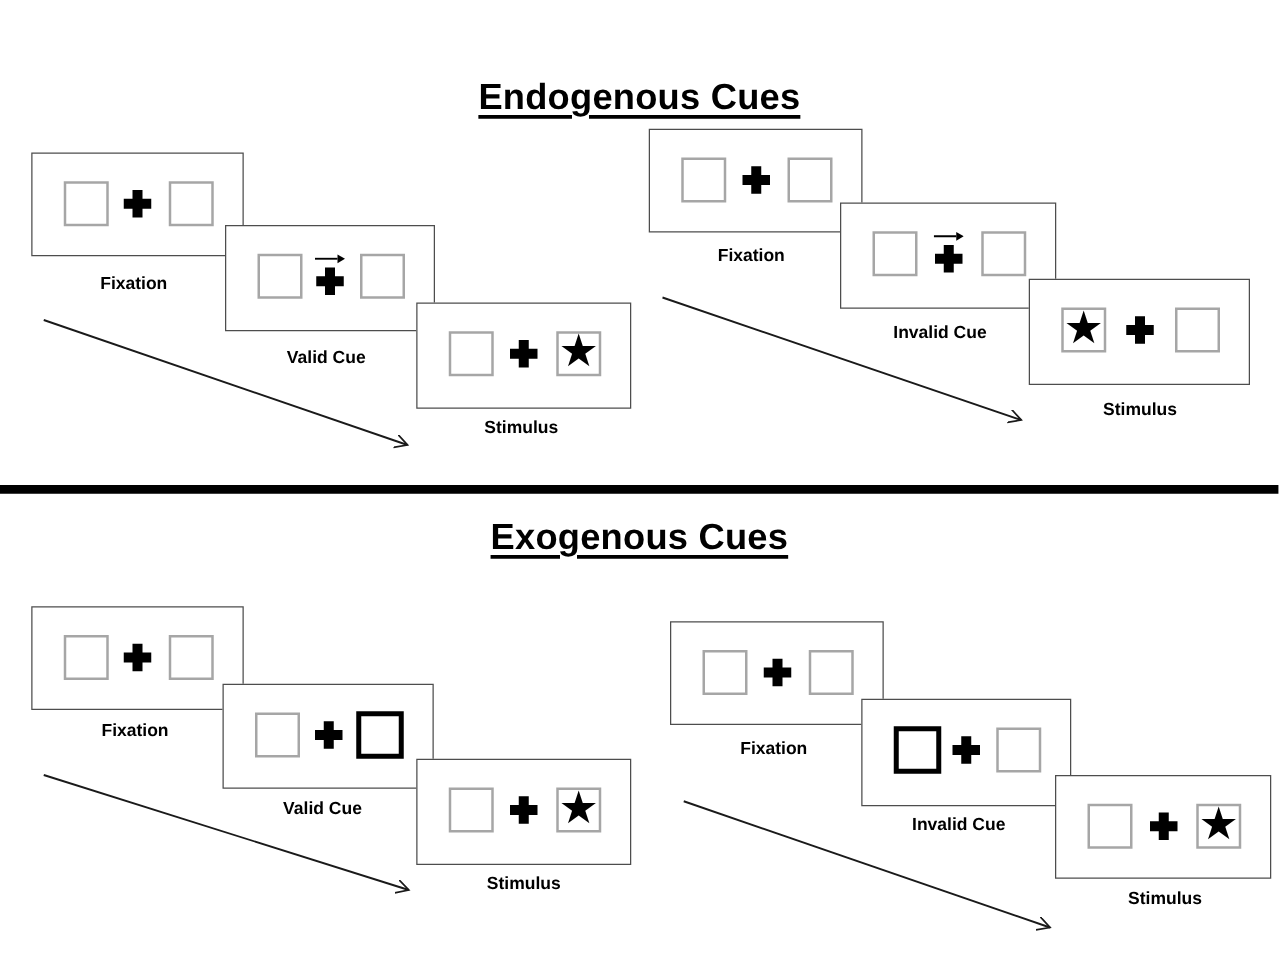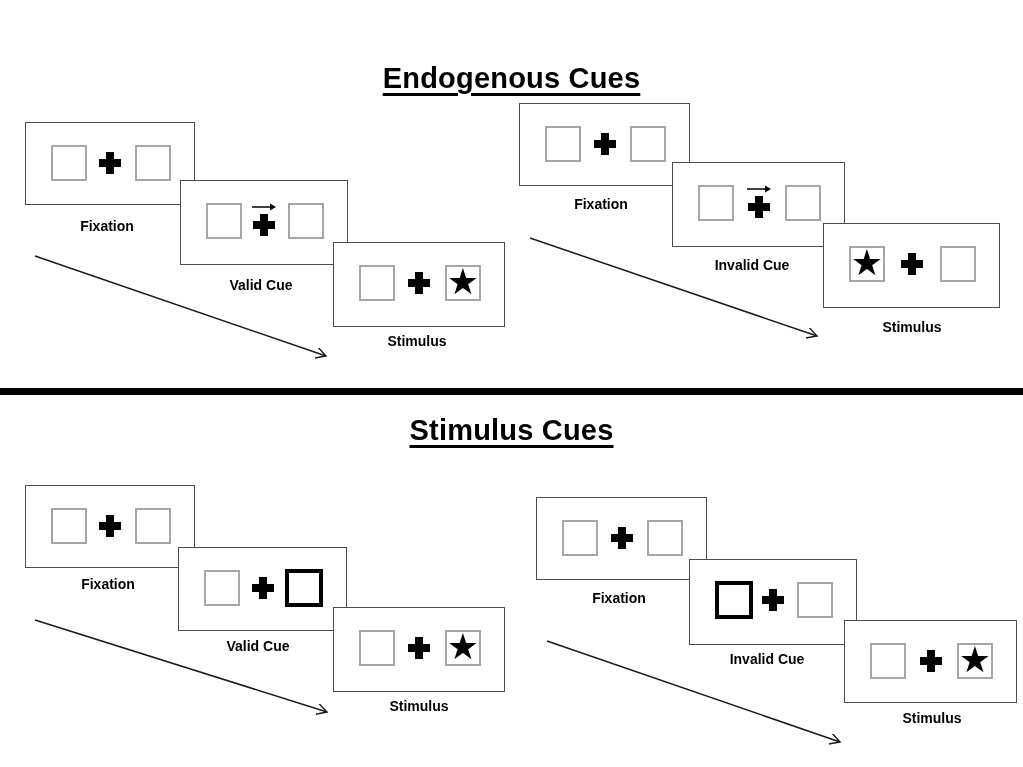--- a/index.html
+++ b/index.html
@@ -55,7 +55,7 @@
     <span>Endogenous Cues</span>
   </div>
   <div class="section-title" style="top:414px;">
-    <span>Stimulus Cues</span>
+    <span>Exogenous Cues</span>
   </div>
 
   <div class="divider"></div>

